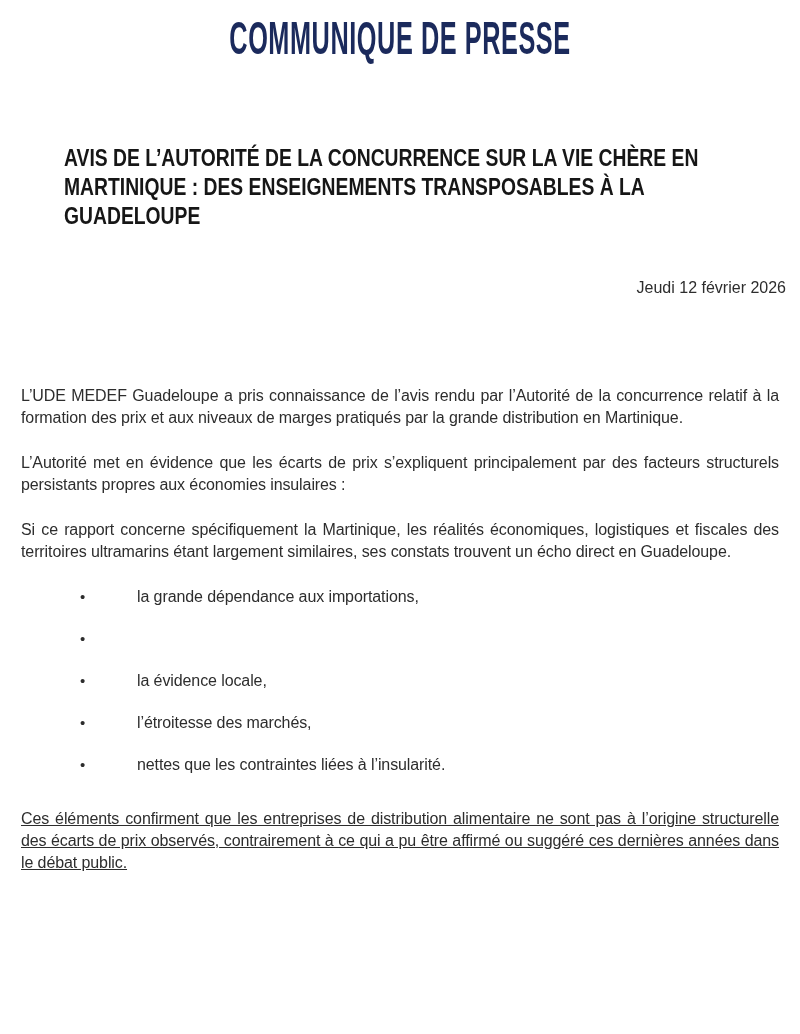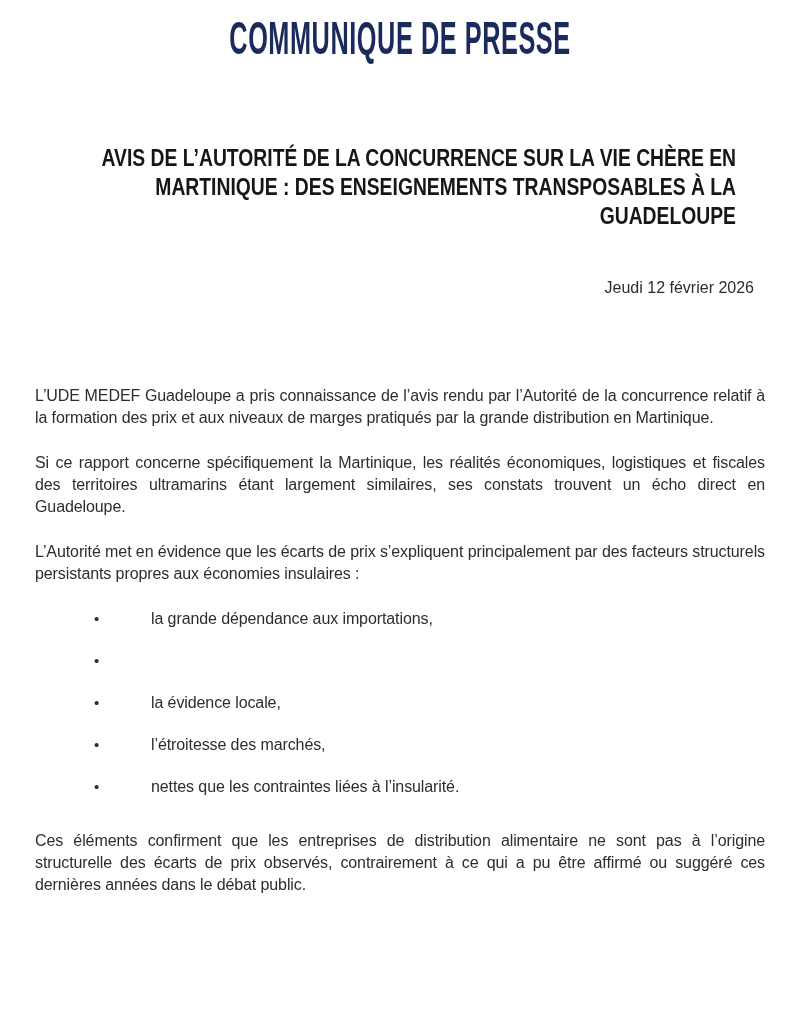--- a/index.html
+++ b/index.html
@@ -28,7 +28,7 @@
   }
   .doc-heading {
     margin: 86px 0 0 0;
-    text-align: right;
+    text-align: left;
     font-size: 23px;
     line-height: 29px;
     font-weight: 700;

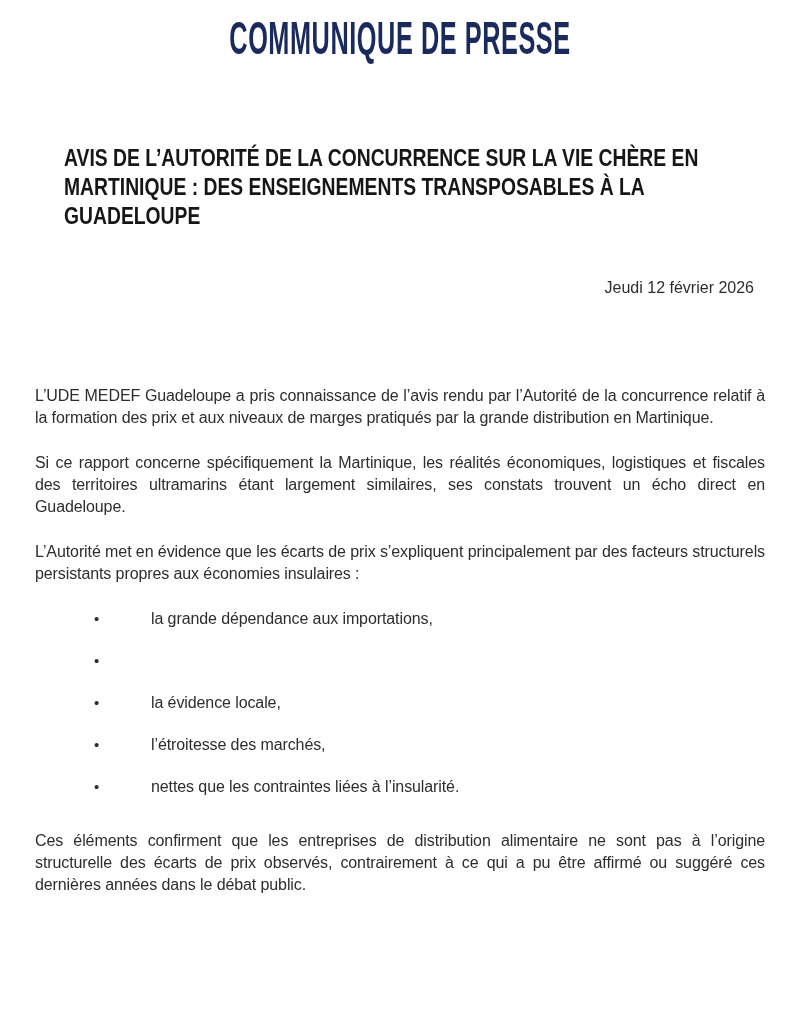--- a/index.html
+++ b/index.html
@@ -41,7 +41,7 @@
   }
   .doc-date {
     margin-top: 46px;
-    padding-right: 46px;
+    padding-right: 14px;
     text-align: right;
     font-size: 16px;
     line-height: 22px;

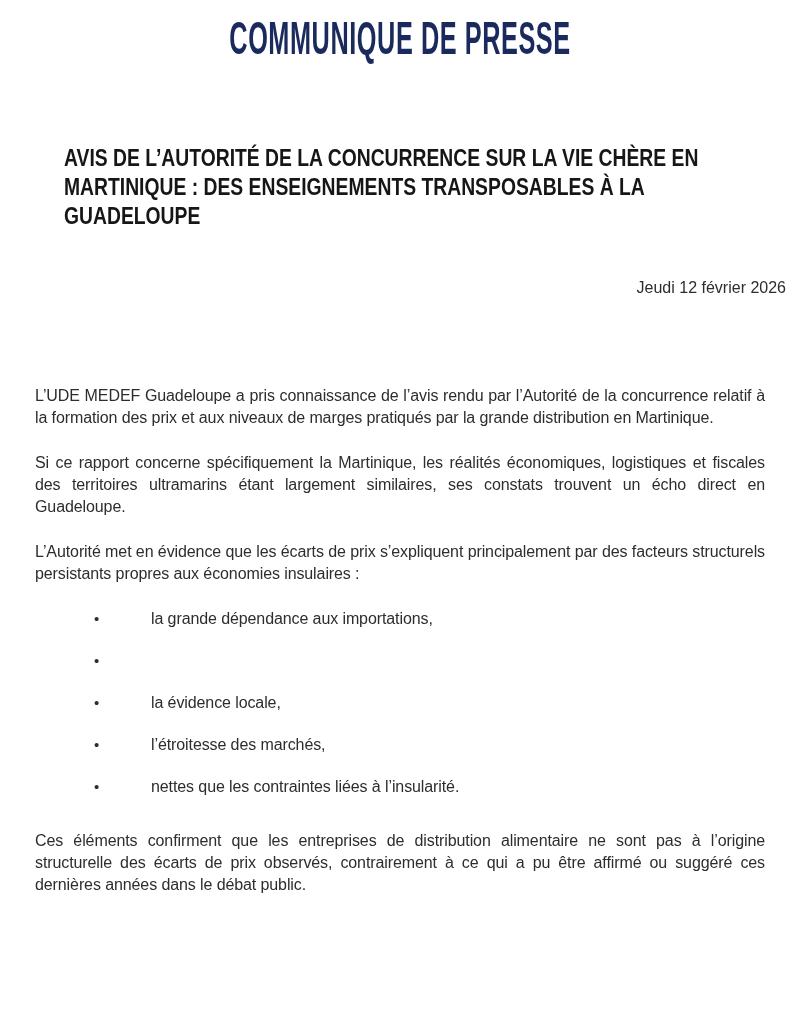--- a/index.html
+++ b/index.html
@@ -48,7 +48,7 @@
   }
   .doc-body {
     margin-top: 86px;
-    padding: 0 35px;
+    padding: 0 21px;
     font-size: 16px;
     line-height: 22px;
     text-align: justify;

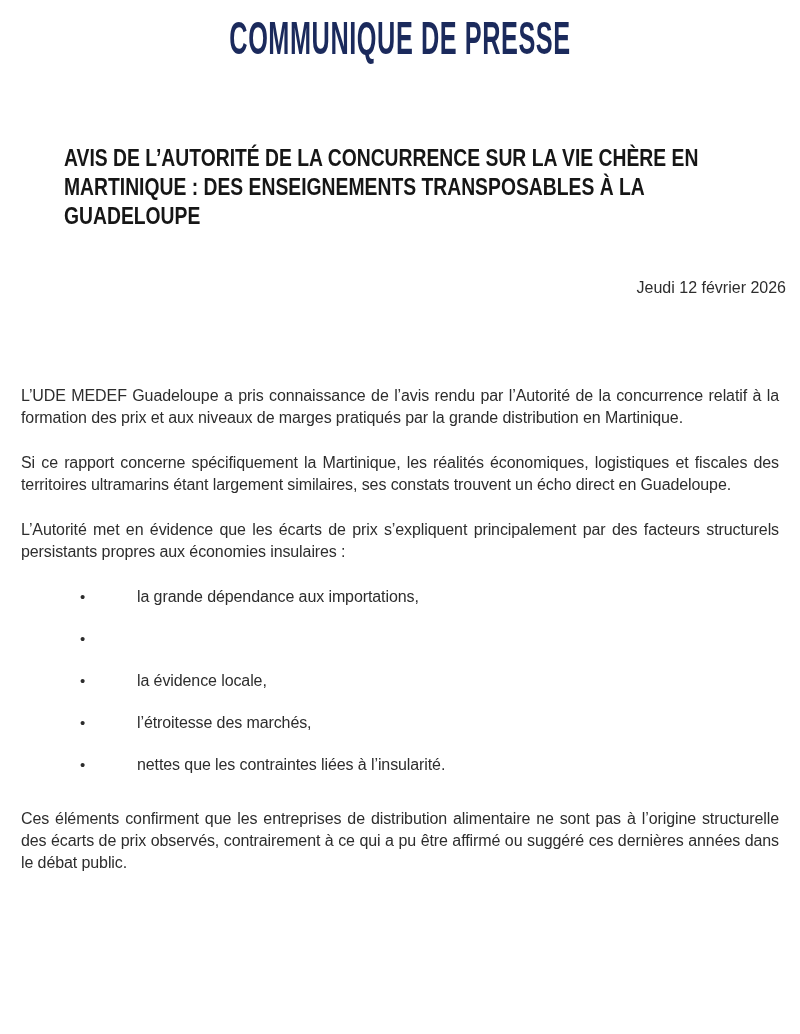--- a/index.html
+++ b/index.html
@@ -97,9 +97,9 @@
     <p>L’UDE MEDEF Guadeloupe a pris connaissance de l’avis rendu par l’Autorité de la concurrence relatif à la formation des prix et aux niveaux de marges pratiqués par la grande distribution en Martinique.</p>
 
 
+    <p>L’Autorité met en évidence que les écarts de prix s’expliquent principalement par des facteurs structurels persistants propres aux économies insulaires :</p>
+
     <p>Si ce rapport concerne spécifiquement la Martinique, les réalités économiques, logistiques et fiscales des territoires ultramarins étant largement similaires, ses constats trouvent un écho direct en Guadeloupe.</p>
-
-    <p>L’Autorité met en évidence que les écarts de prix s’expliquent principalement par des facteurs structurels persistants propres aux économies insulaires :</p>
 
     <ul class="bullet-list">
       <li>

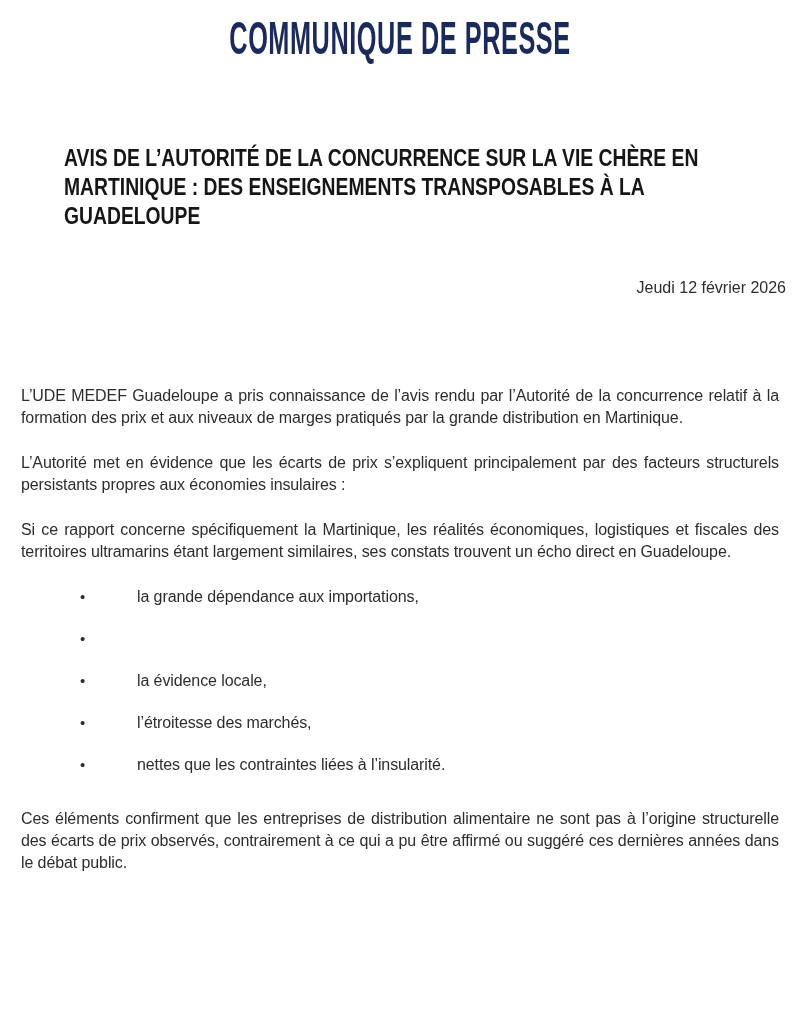--- a/index.html
+++ b/index.html
@@ -75,6 +75,7 @@
   }
   .doc-body p.closing {
     margin: 32px 0 0 0;
+    text-decoration: underline;
   }
 </style>
 </head>

